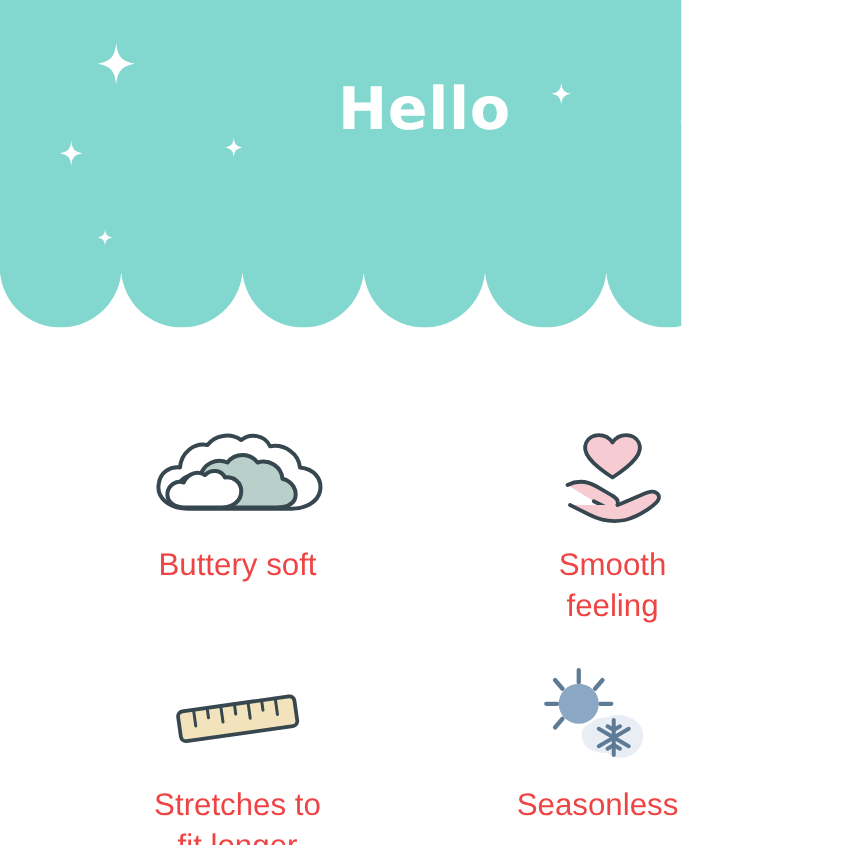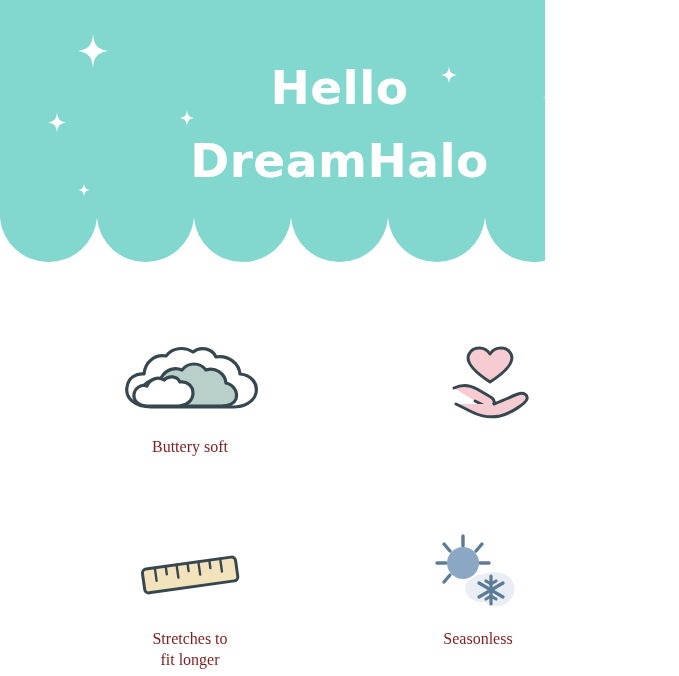--- a/index.html
+++ b/index.html
@@ -142,7 +142,6 @@
 
     <div class="header-title">
       <span class="line">Hello</span>
-      <span class="line">DreamHalo</span>
     </div>
   </div>
 

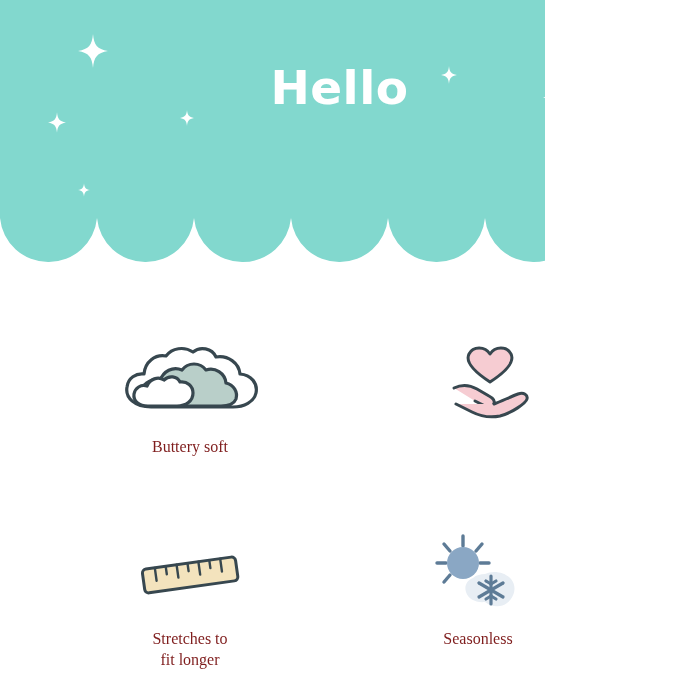--- a/index.html
+++ b/index.html
@@ -81,9 +81,9 @@
   }
   .feature-label {
     margin-top: 14px;
-    color: #7f1d1d;
-    font-family: Liberation Serif, serif;
-    font-size: 16px;
+    color: #ef4444;
+    font-family: Liberation Sans, sans-serif;
+    font-size: 25px;
     line-height: 1.32;
     white-space: pre-line;
   }

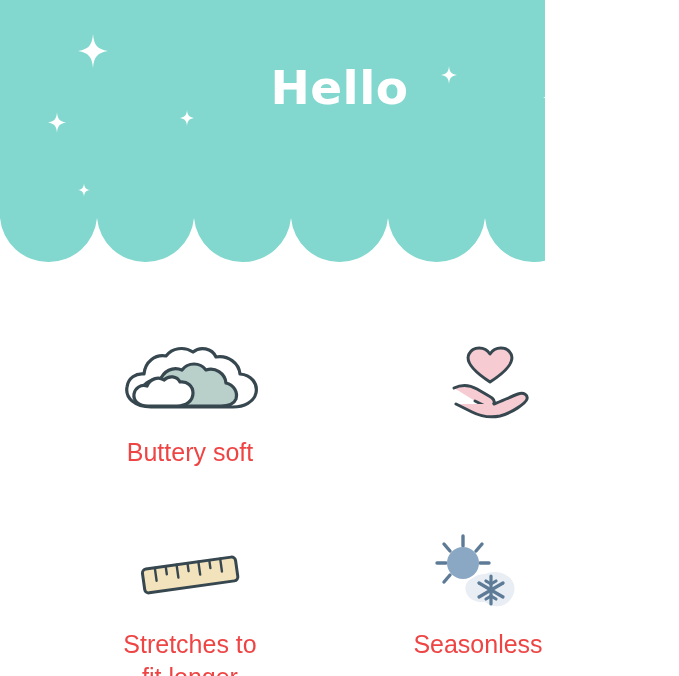--- a/index.html
+++ b/index.html
@@ -170,6 +170,8 @@
           </g>
         </svg>
       </div>
+      <div class="feature-label">Smooth
+feeling</div>
     </div>
 
     <div class="feature f-bl">

